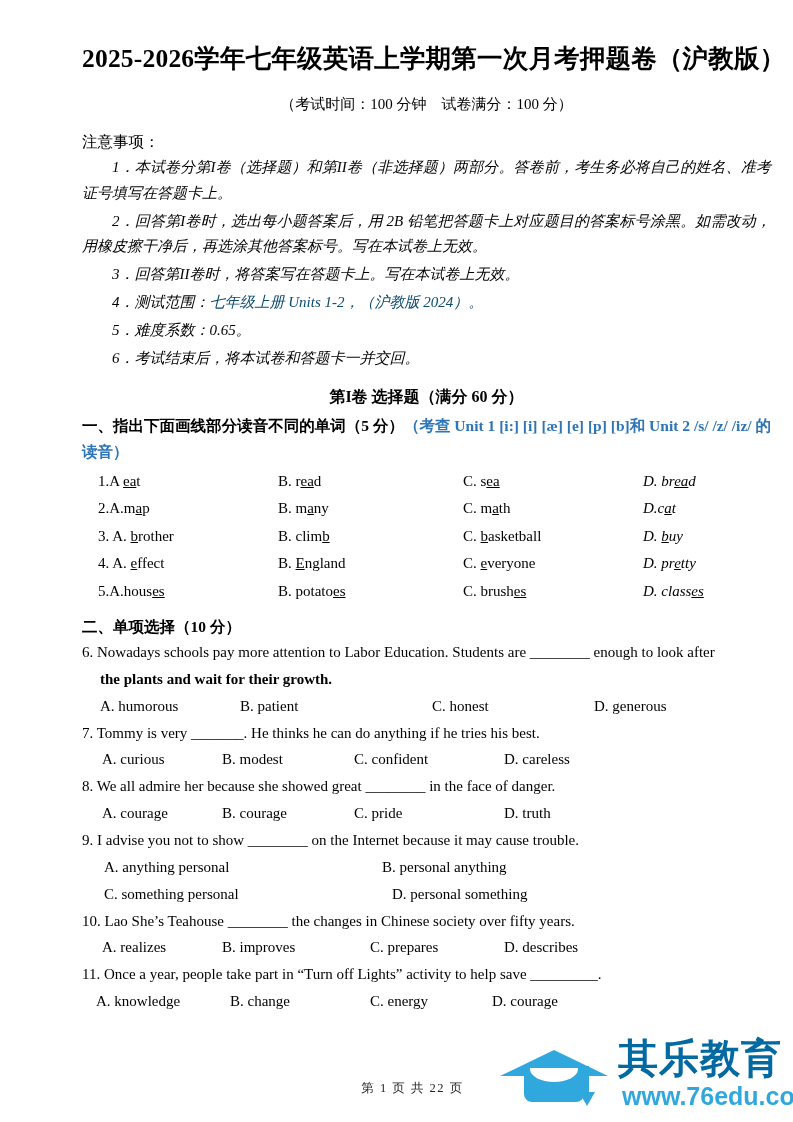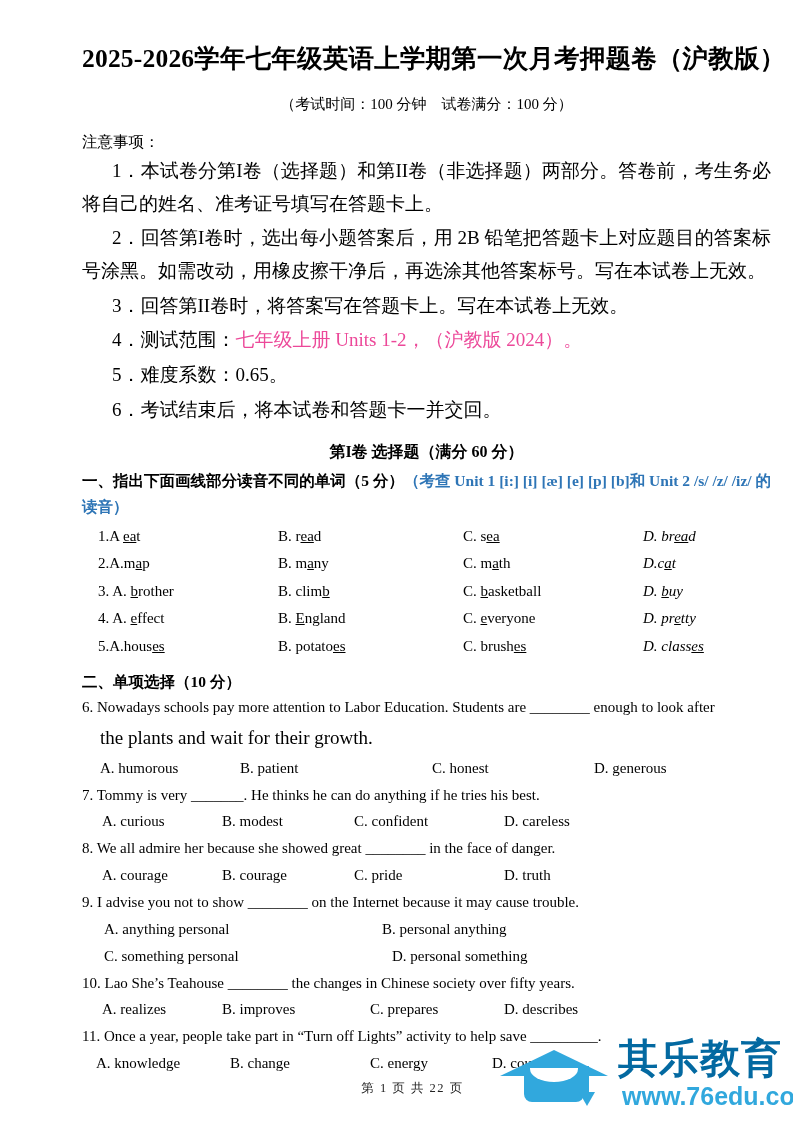--- a/index.html
+++ b/index.html
@@ -49,11 +49,12 @@
     line-height: 1.35;
   }
   .note {
-    font-size: 19px;
+    font-size: 15px;
     line-height: 1.72;
     text-indent: 30px;
     text-align: justify;
     margin-top: 2px;
+    font-style: italic;
   }
   .note .red { color: #ec4899; }
 

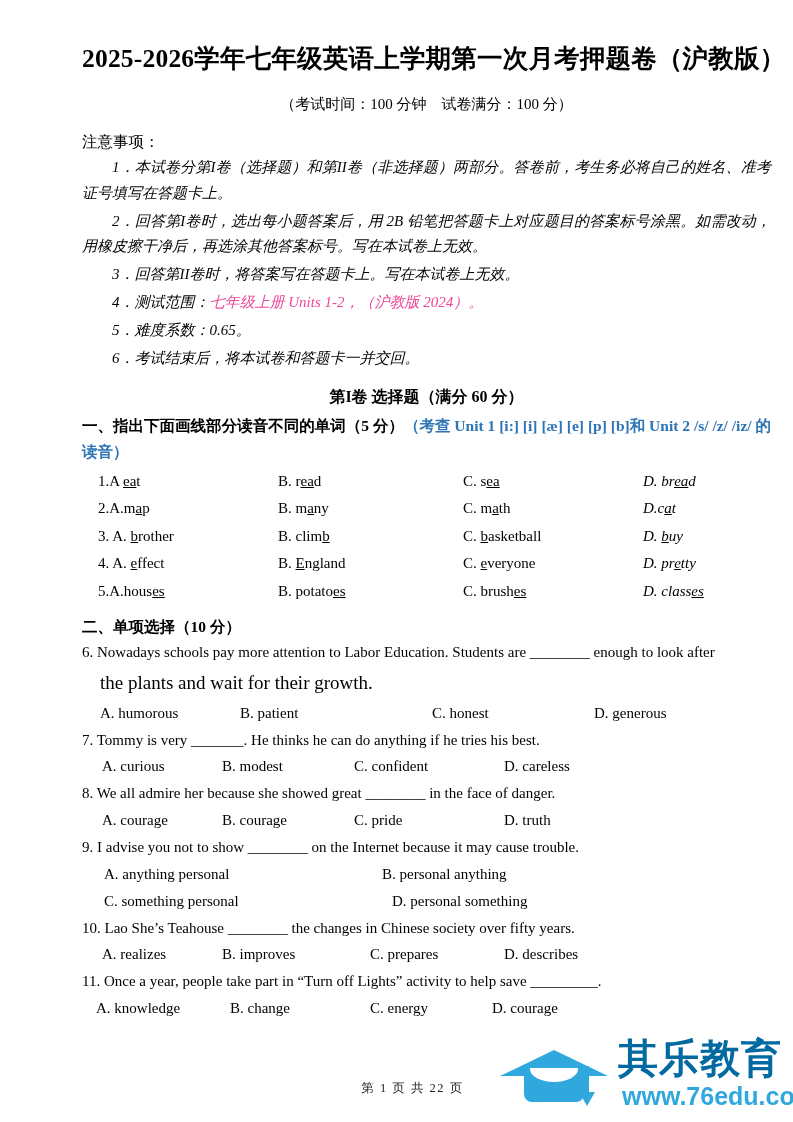--- a/index.html
+++ b/index.html
@@ -56,7 +56,7 @@
     margin-top: 2px;
     font-style: italic;
   }
-  .note .red { color: #ec4899; }
+  .note .red { color: #0c4a6e; }
 
   
   .part-title {

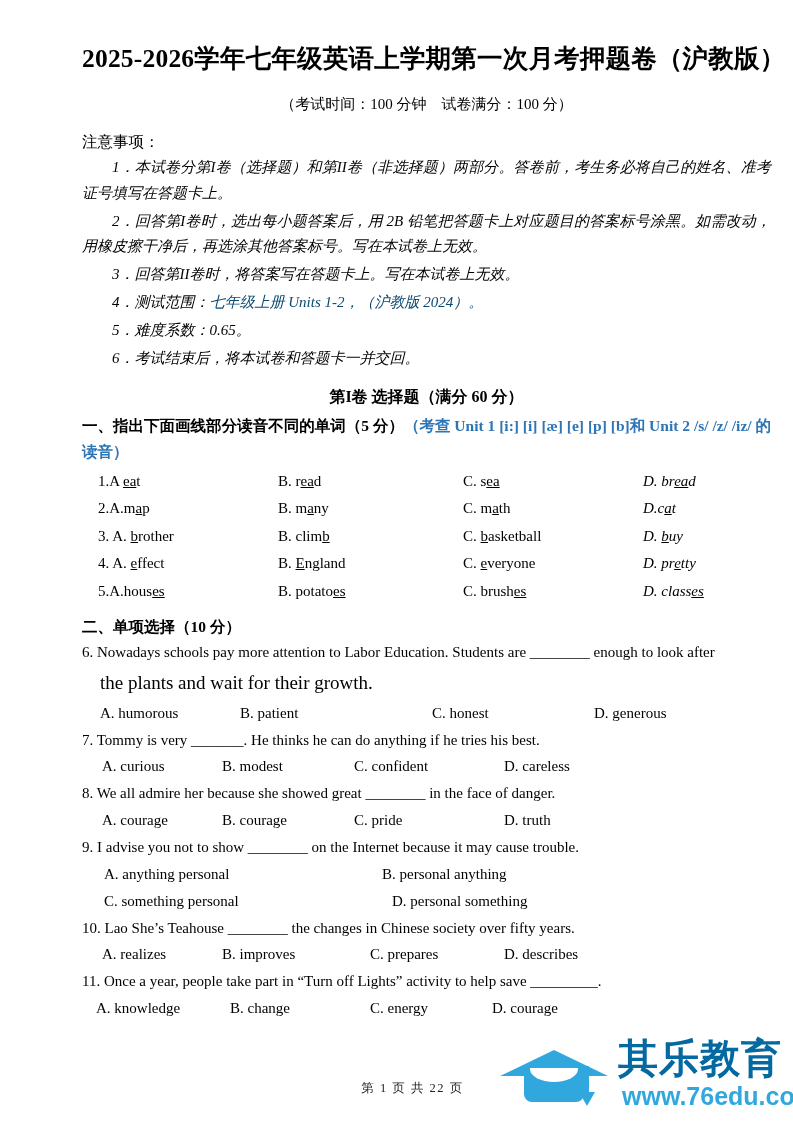--- a/index.html
+++ b/index.html
@@ -104,9 +104,10 @@
     text-align: left;
   }
   .q-cont {
-    font-size: 19px;
+    font-size: 15px;
     line-height: 1.78;
     padding-left: 18px;
+    font-weight: bold;
   }
   .ans-row {
     position: relative;

